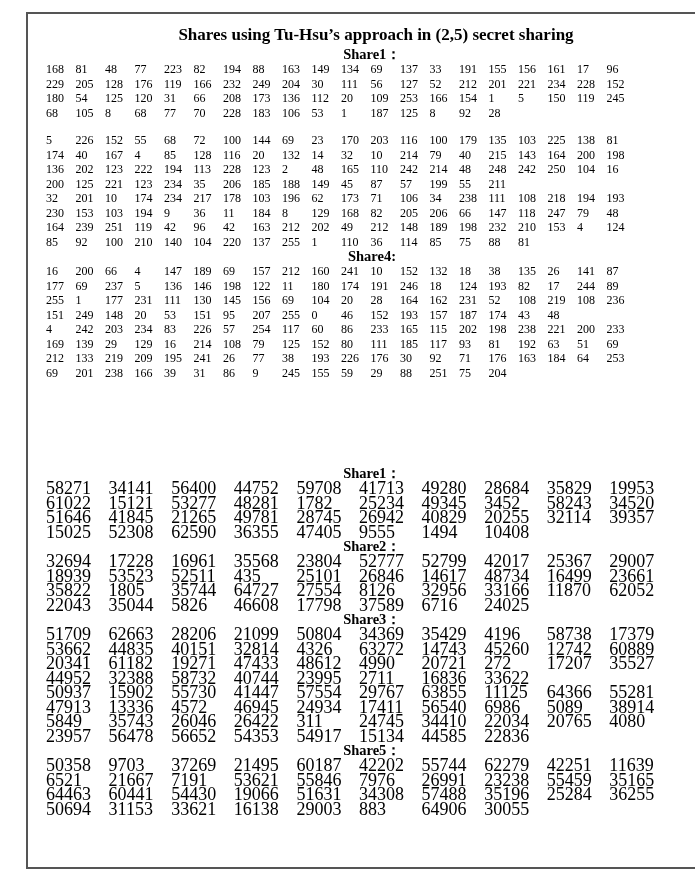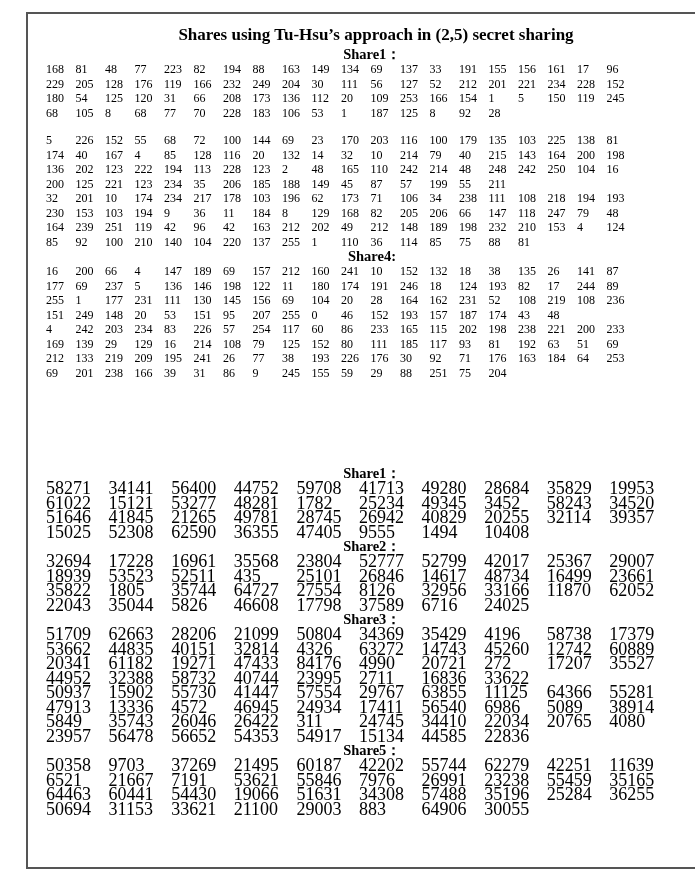--- a/index.html
+++ b/index.html
@@ -551,7 +551,7 @@
             <span class="cell">61182</span>
             <span class="cell">19271</span>
             <span class="cell">47433</span>
-            <span class="cell">84176</span>
+            <span class="cell">48612</span>
             <span class="cell">4990</span>
             <span class="cell">20721</span>
             <span class="cell">272</span>

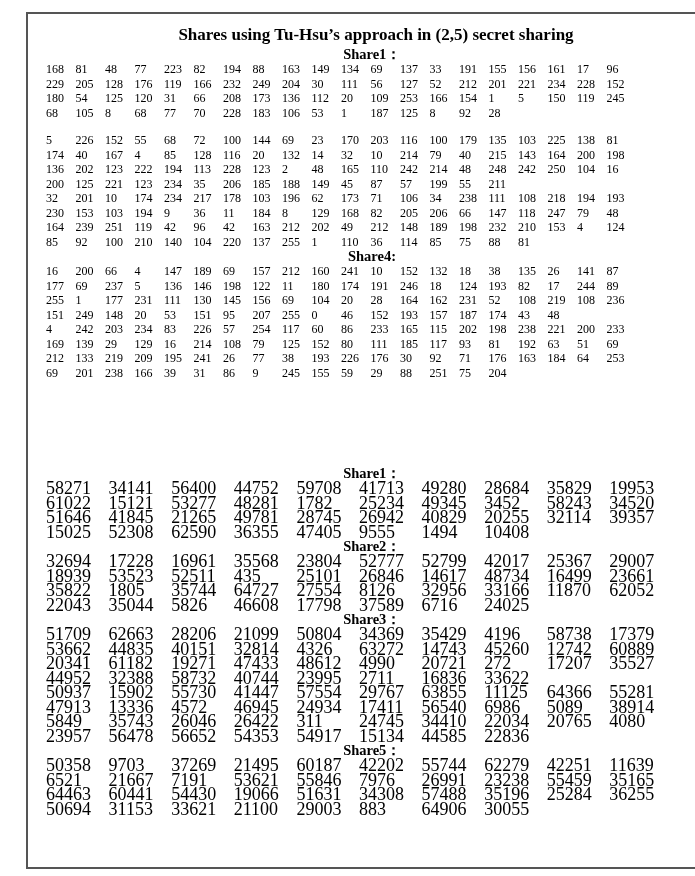--- a/index.html
+++ b/index.html
@@ -645,7 +645,7 @@
             <span class="cell">50694</span>
             <span class="cell">31153</span>
             <span class="cell">33621</span>
-            <span class="cell">21100</span>
+            <span class="cell">16138</span>
             <span class="cell">29003</span>
             <span class="cell">883</span>
             <span class="cell">64906</span>

